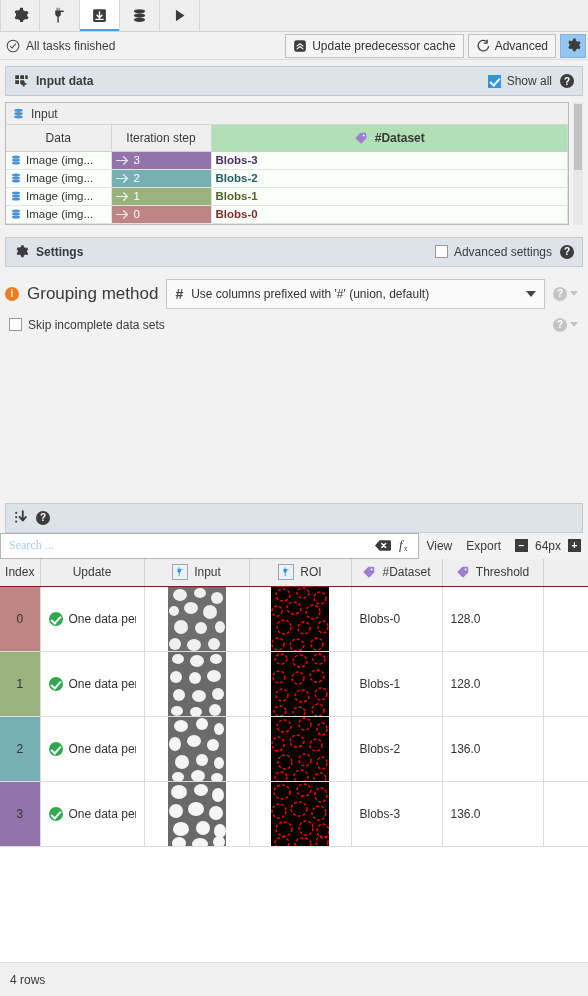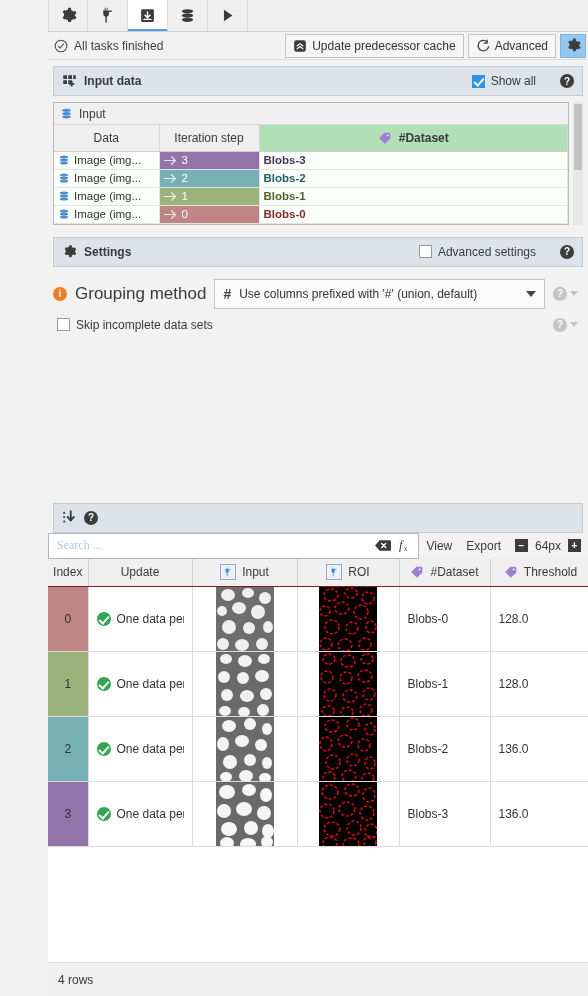--- a/index.html
+++ b/index.html
@@ -12,7 +12,7 @@
     background:#f2f2f2;
     overflow:hidden;
   }
-  .app { width:588px; height:996px; display:flex; flex-direction:column; background:#f2f2f2;padding-left:48px; }
+  .app { width:588px; height:996px; display:flex; flex-direction:column; background:#f2f2f2; }
 
   
   .tabstrip { height:32px; background:#efefef; display:flex; align-items:flex-end;

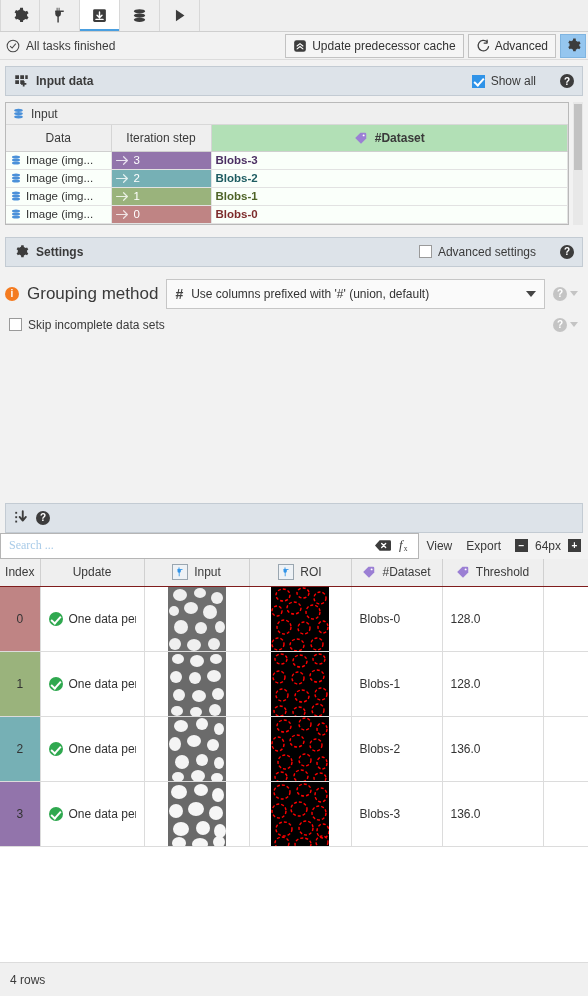--- a/index.html
+++ b/index.html
@@ -39,7 +39,7 @@
   .sect-head { height:30px; margin:6px 5px 0 5px; background:#dde3e9; border:1px solid #c3cbd3;
                display:flex; align-items:center; padding:0 8px; gap:7px; }
   .sect-head .title { font-weight:bold; font-size:12px; color:#3a3a3a; flex:1; }
-  .sect-head .right { display:flex; align-items:flex-start; gap:24px; }
+  .sect-head .right { display:flex; align-items:flex-start; gap:8px; }
   .cb-label { display:flex; align-items:center; gap:6px; font-size:12px; color:#3a3a3a; }
 
   .checkbox { width:13px; height:13px; border:1px solid #9a9a9a; background:#fff; display:inline-block; }

